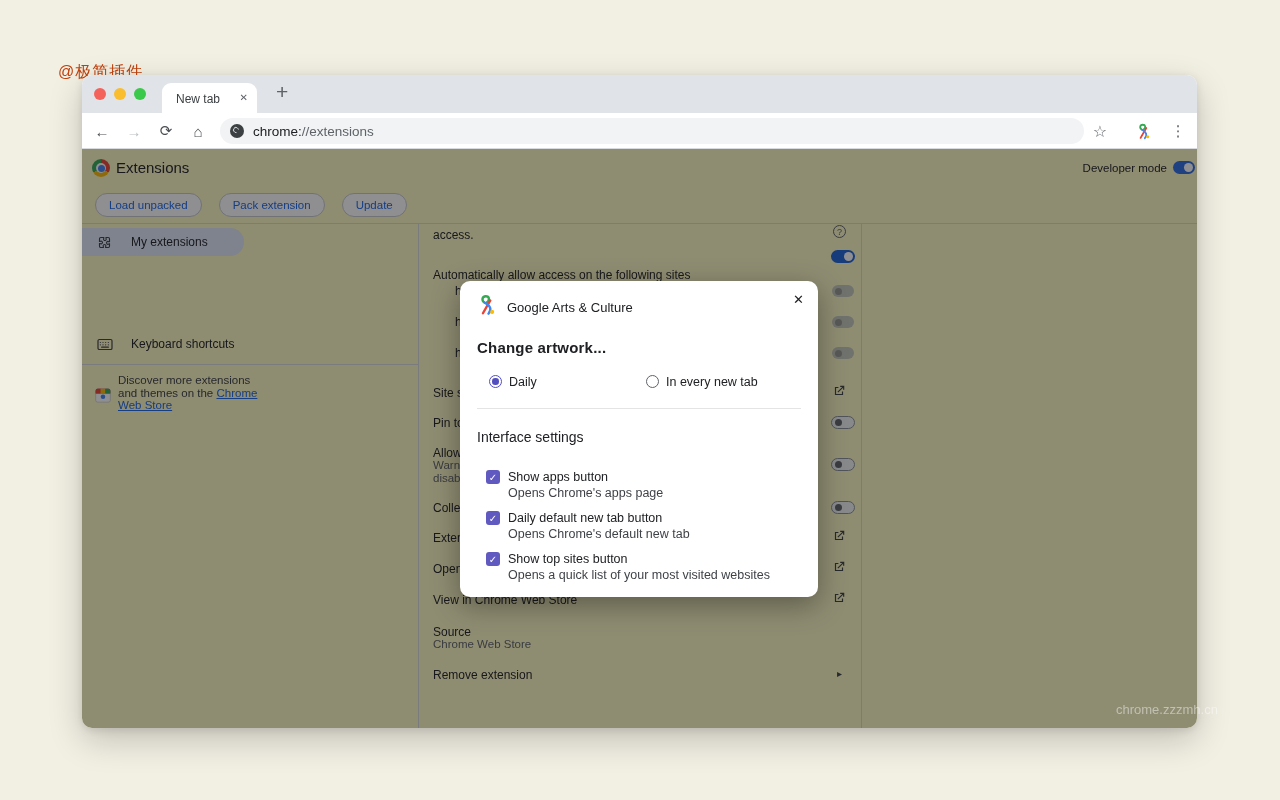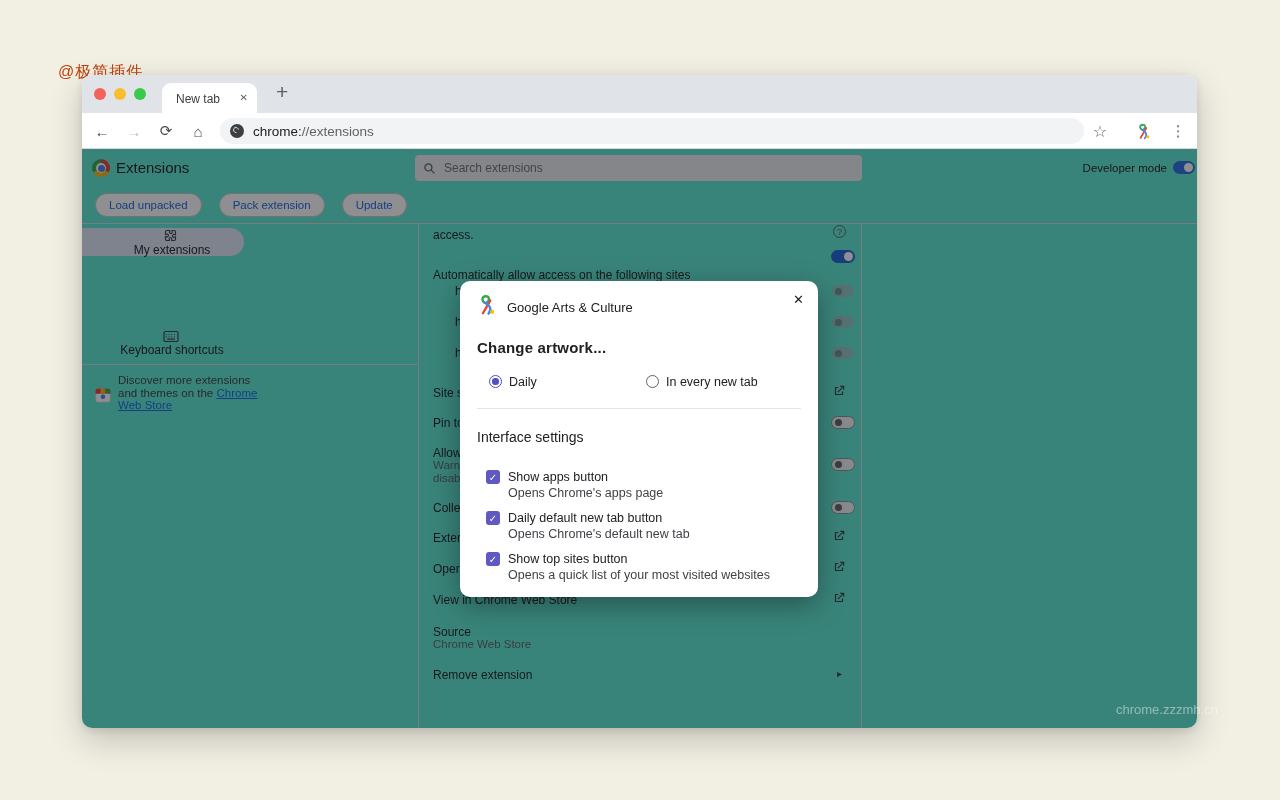--- a/index.html
+++ b/index.html
@@ -38,7 +38,7 @@
   .dots { font-size:15px; color:#5f6368; letter-spacing:0; }
 
   
-  .page { left:0; top:74px; width:1115px; height:579px; background:#5eead4; }
+  .page { left:0; top:74px; width:1115px; height:579px; background:#fef9c3; }
   .exthead { left:0; top:0; width:100%; height:38px; }
   .chrome-logo { left:10px; top:10px; width:18px; height:18px; border-radius:50%;
      background:conic-gradient(#ea4335 0 120deg, #fbbc05 120deg 240deg, #34a853 240deg 360deg); }

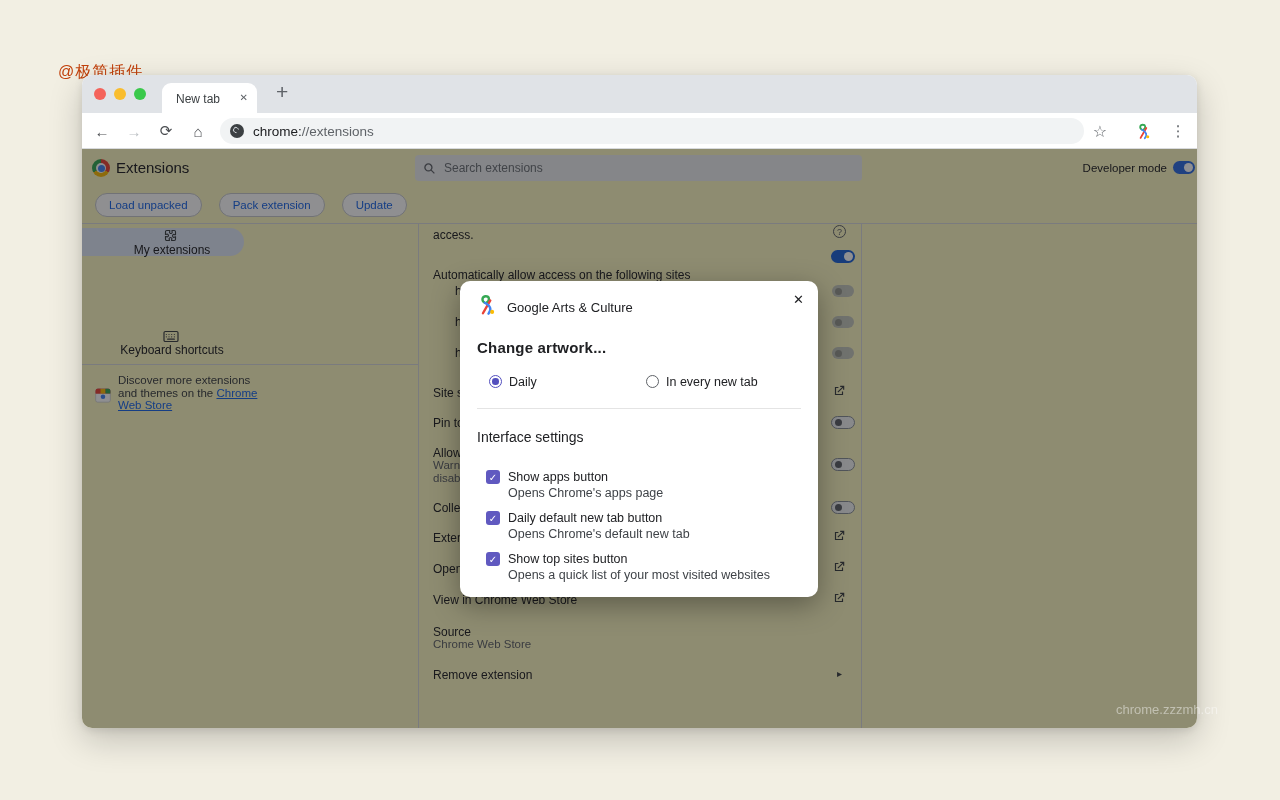--- a/index.html
+++ b/index.html
@@ -153,13 +153,6 @@
           <b></b>
         </span>
       <span class="abs page-title">Extensions</span>
-      <div class="abs searchbox">
-        <svg width="13" height="13" viewBox="0 0 24 24" style="margin-left:8px" fill="none" stroke="#5f6368" stroke-width="2.4">
-            <circle cx="10" cy="10" r="6.5"></circle>
-            <path d="M15 15 L21 21"></path>
-          </svg>
-        <span>Search extensions</span>
-      </div>
       <span class="abs devmode-label">Developer mode</span>
       <span class="abs toggle tg-on devtoggle">
           <i class="abs"></i>

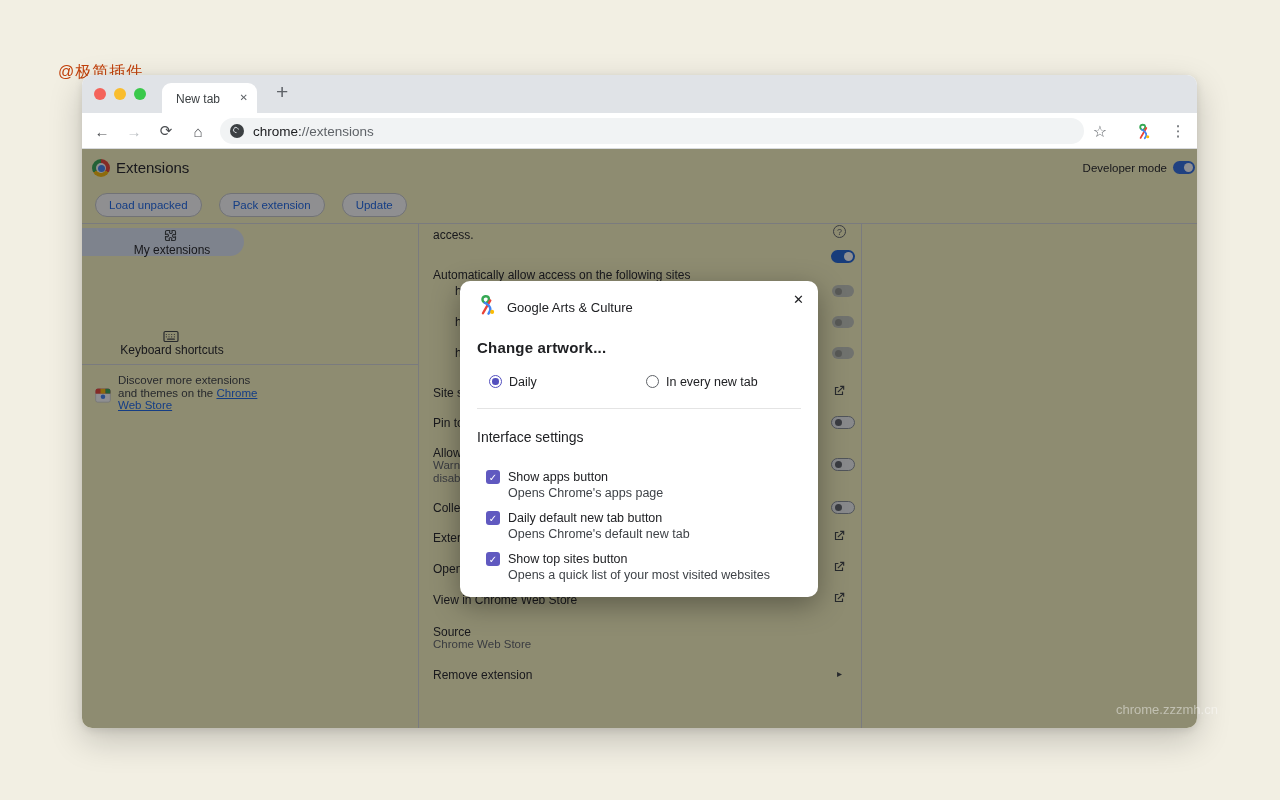--- a/index.html
+++ b/index.html
@@ -61,7 +61,7 @@
   .pagebody { left:0; top:74px; width:100%; height:505px; border-top:1px solid #d7d9db; }
 
   
-  .sideitem { left:0; height:28px; display:flex; align-items:center; width:162px; border-radius:0 14px 14px 0;flex-direction:column; }
+  .sideitem { left:0; height:28px; display:flex; align-items:center; width:162px; border-radius:0 14px 14px 0; }
   .sideitem .ic { width:16px; margin-left:15px; display:flex; }
   .sideitem .lb { margin-left:18px; font-size:12px; color:#202124; }
   .sel { background:#dfe8f7; }

